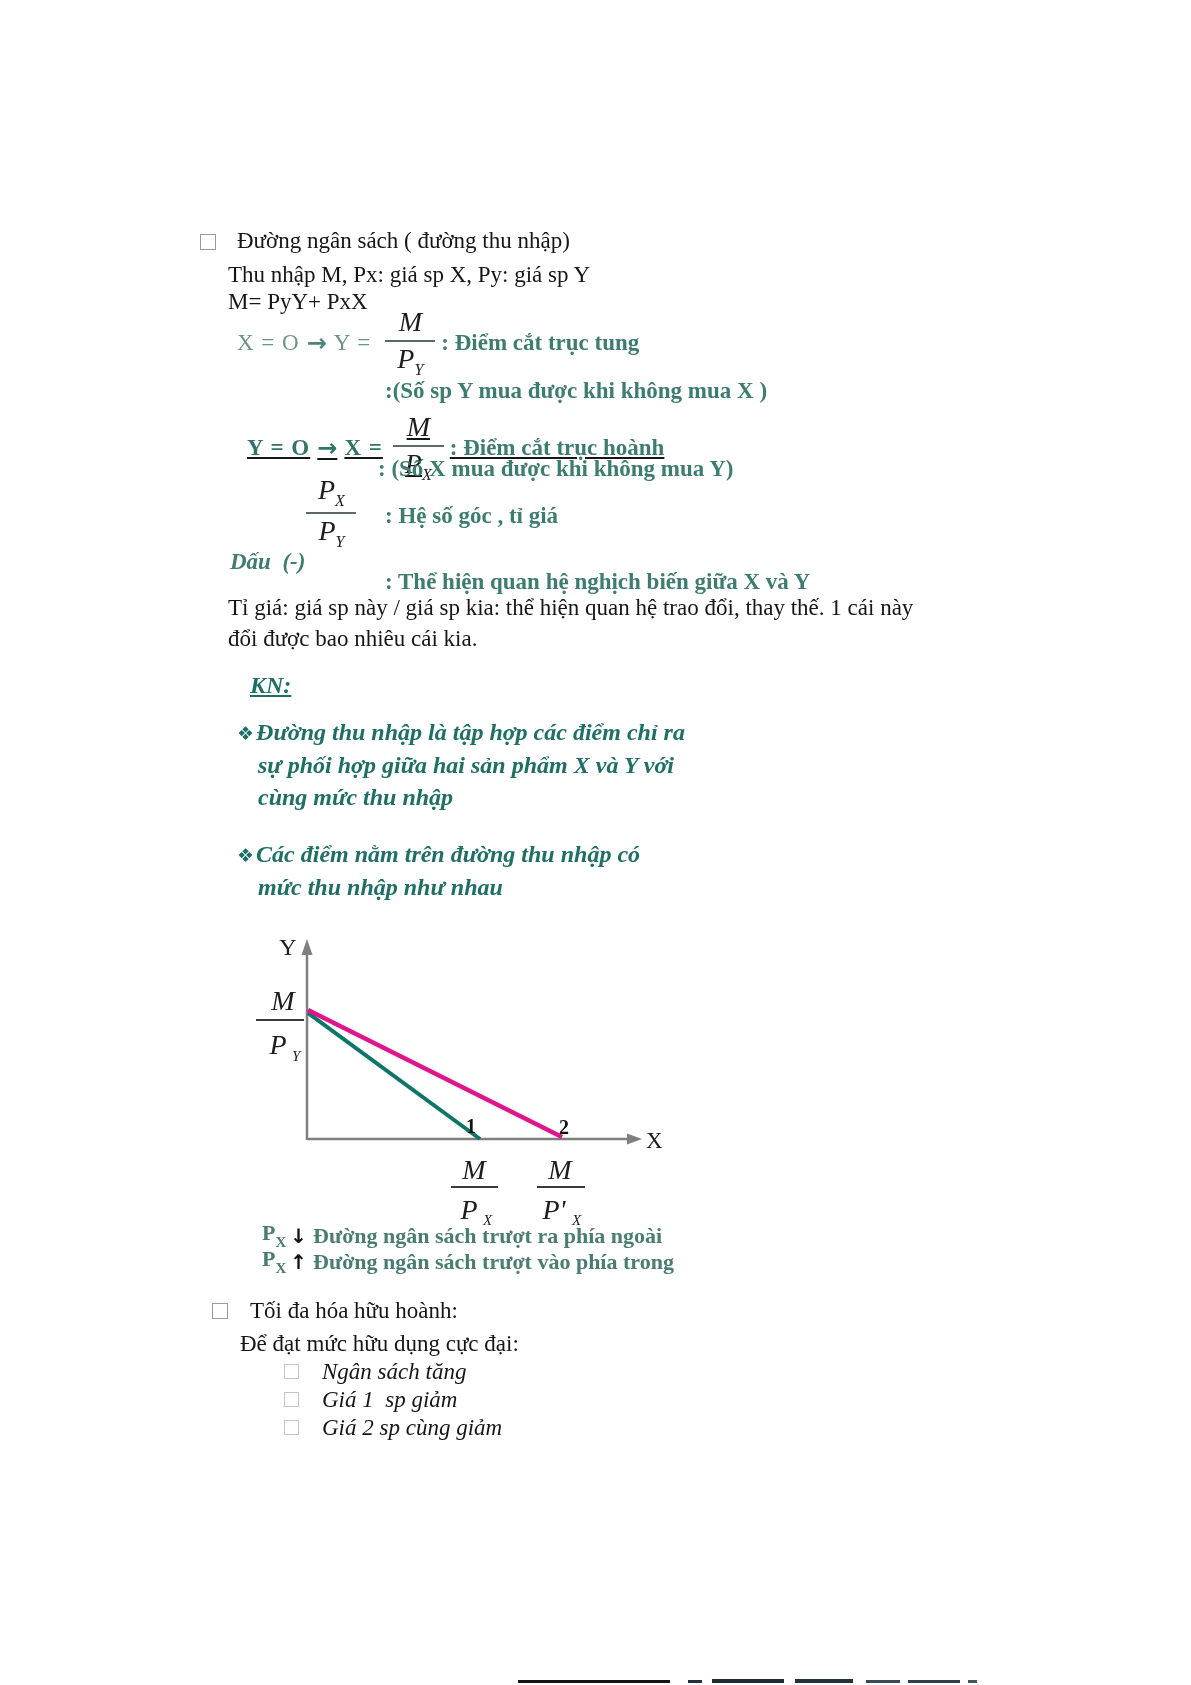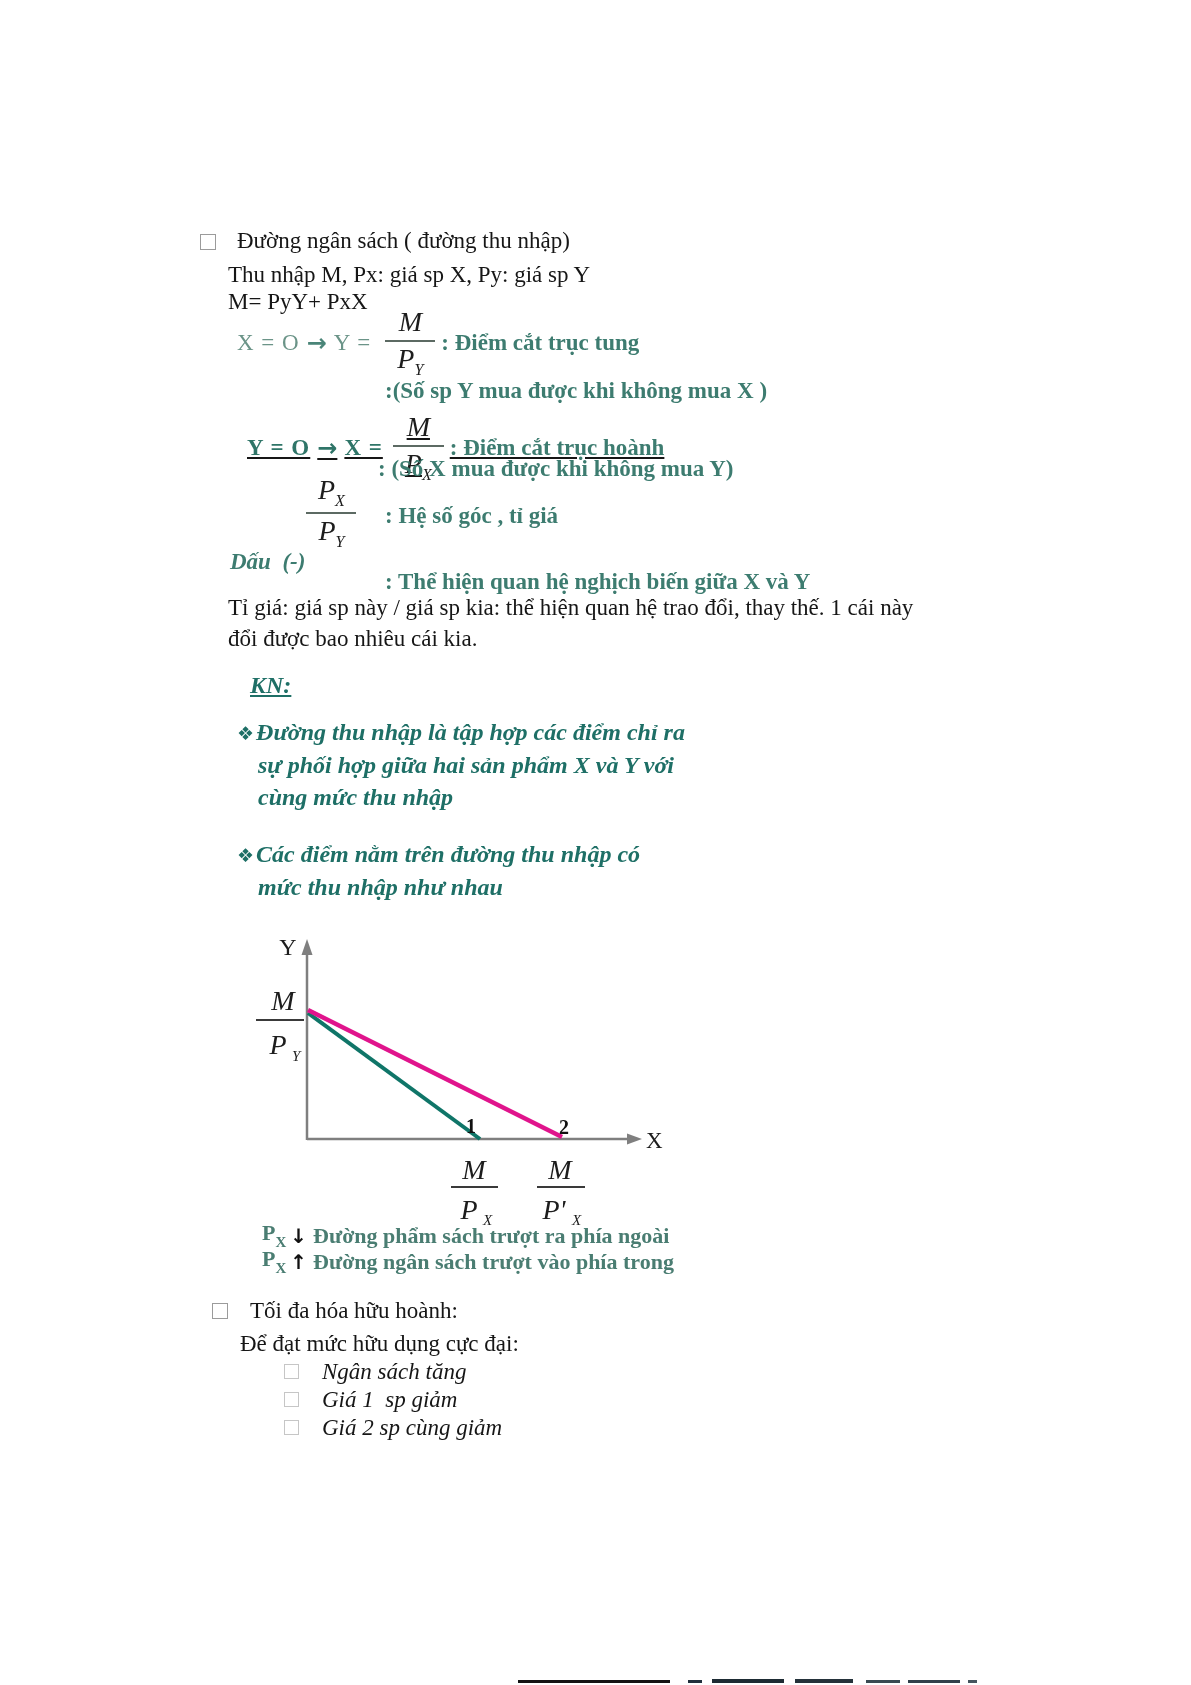--- a/index.html
+++ b/index.html
@@ -130,7 +130,7 @@
   <div class="abs px-note" style="left:262px;top:1220px;">
     <span><span>P</span><span class="psub">X</span></span>
     <span class="arrow-v">↓</span>
-    <span>Đường phẩm sách trượt ra phía ngoài</span>
+    <span>Đường ngân sách trượt ra phía ngoài</span>
   </div>
   <div class="abs px-note" style="left:262px;top:1246px;">
     <span><span>P</span><span class="psub">X</span></span>

